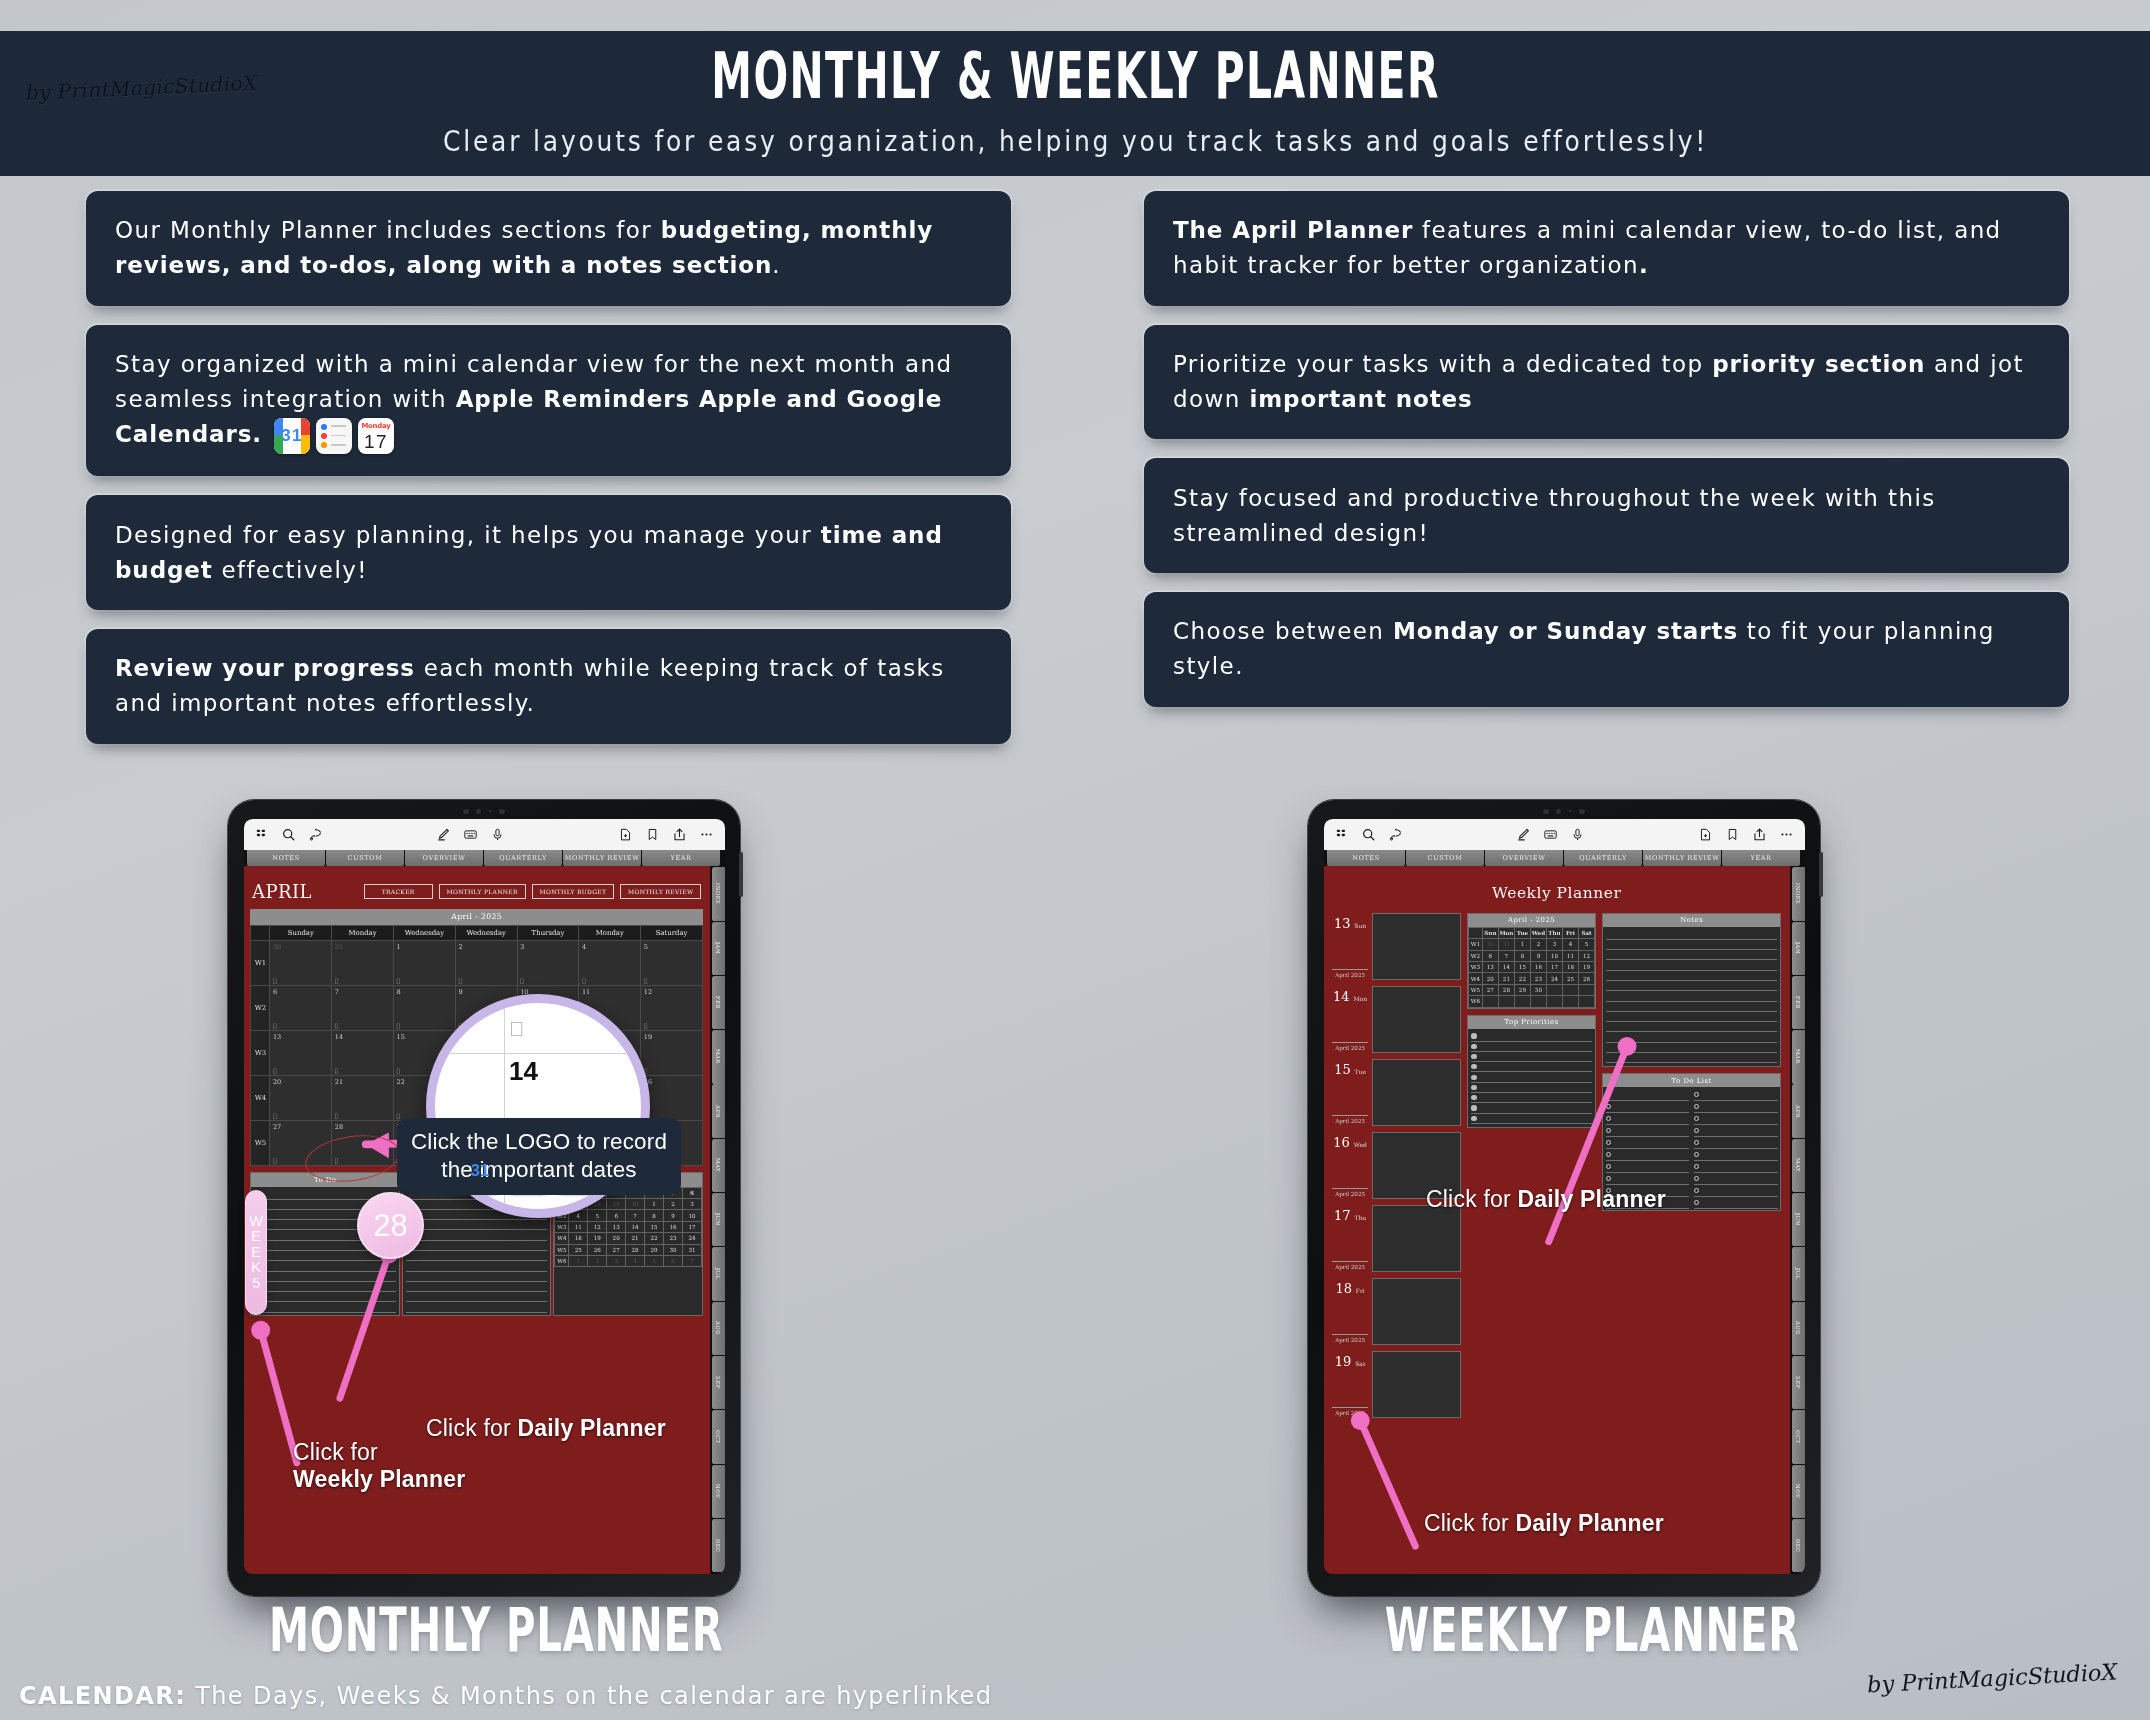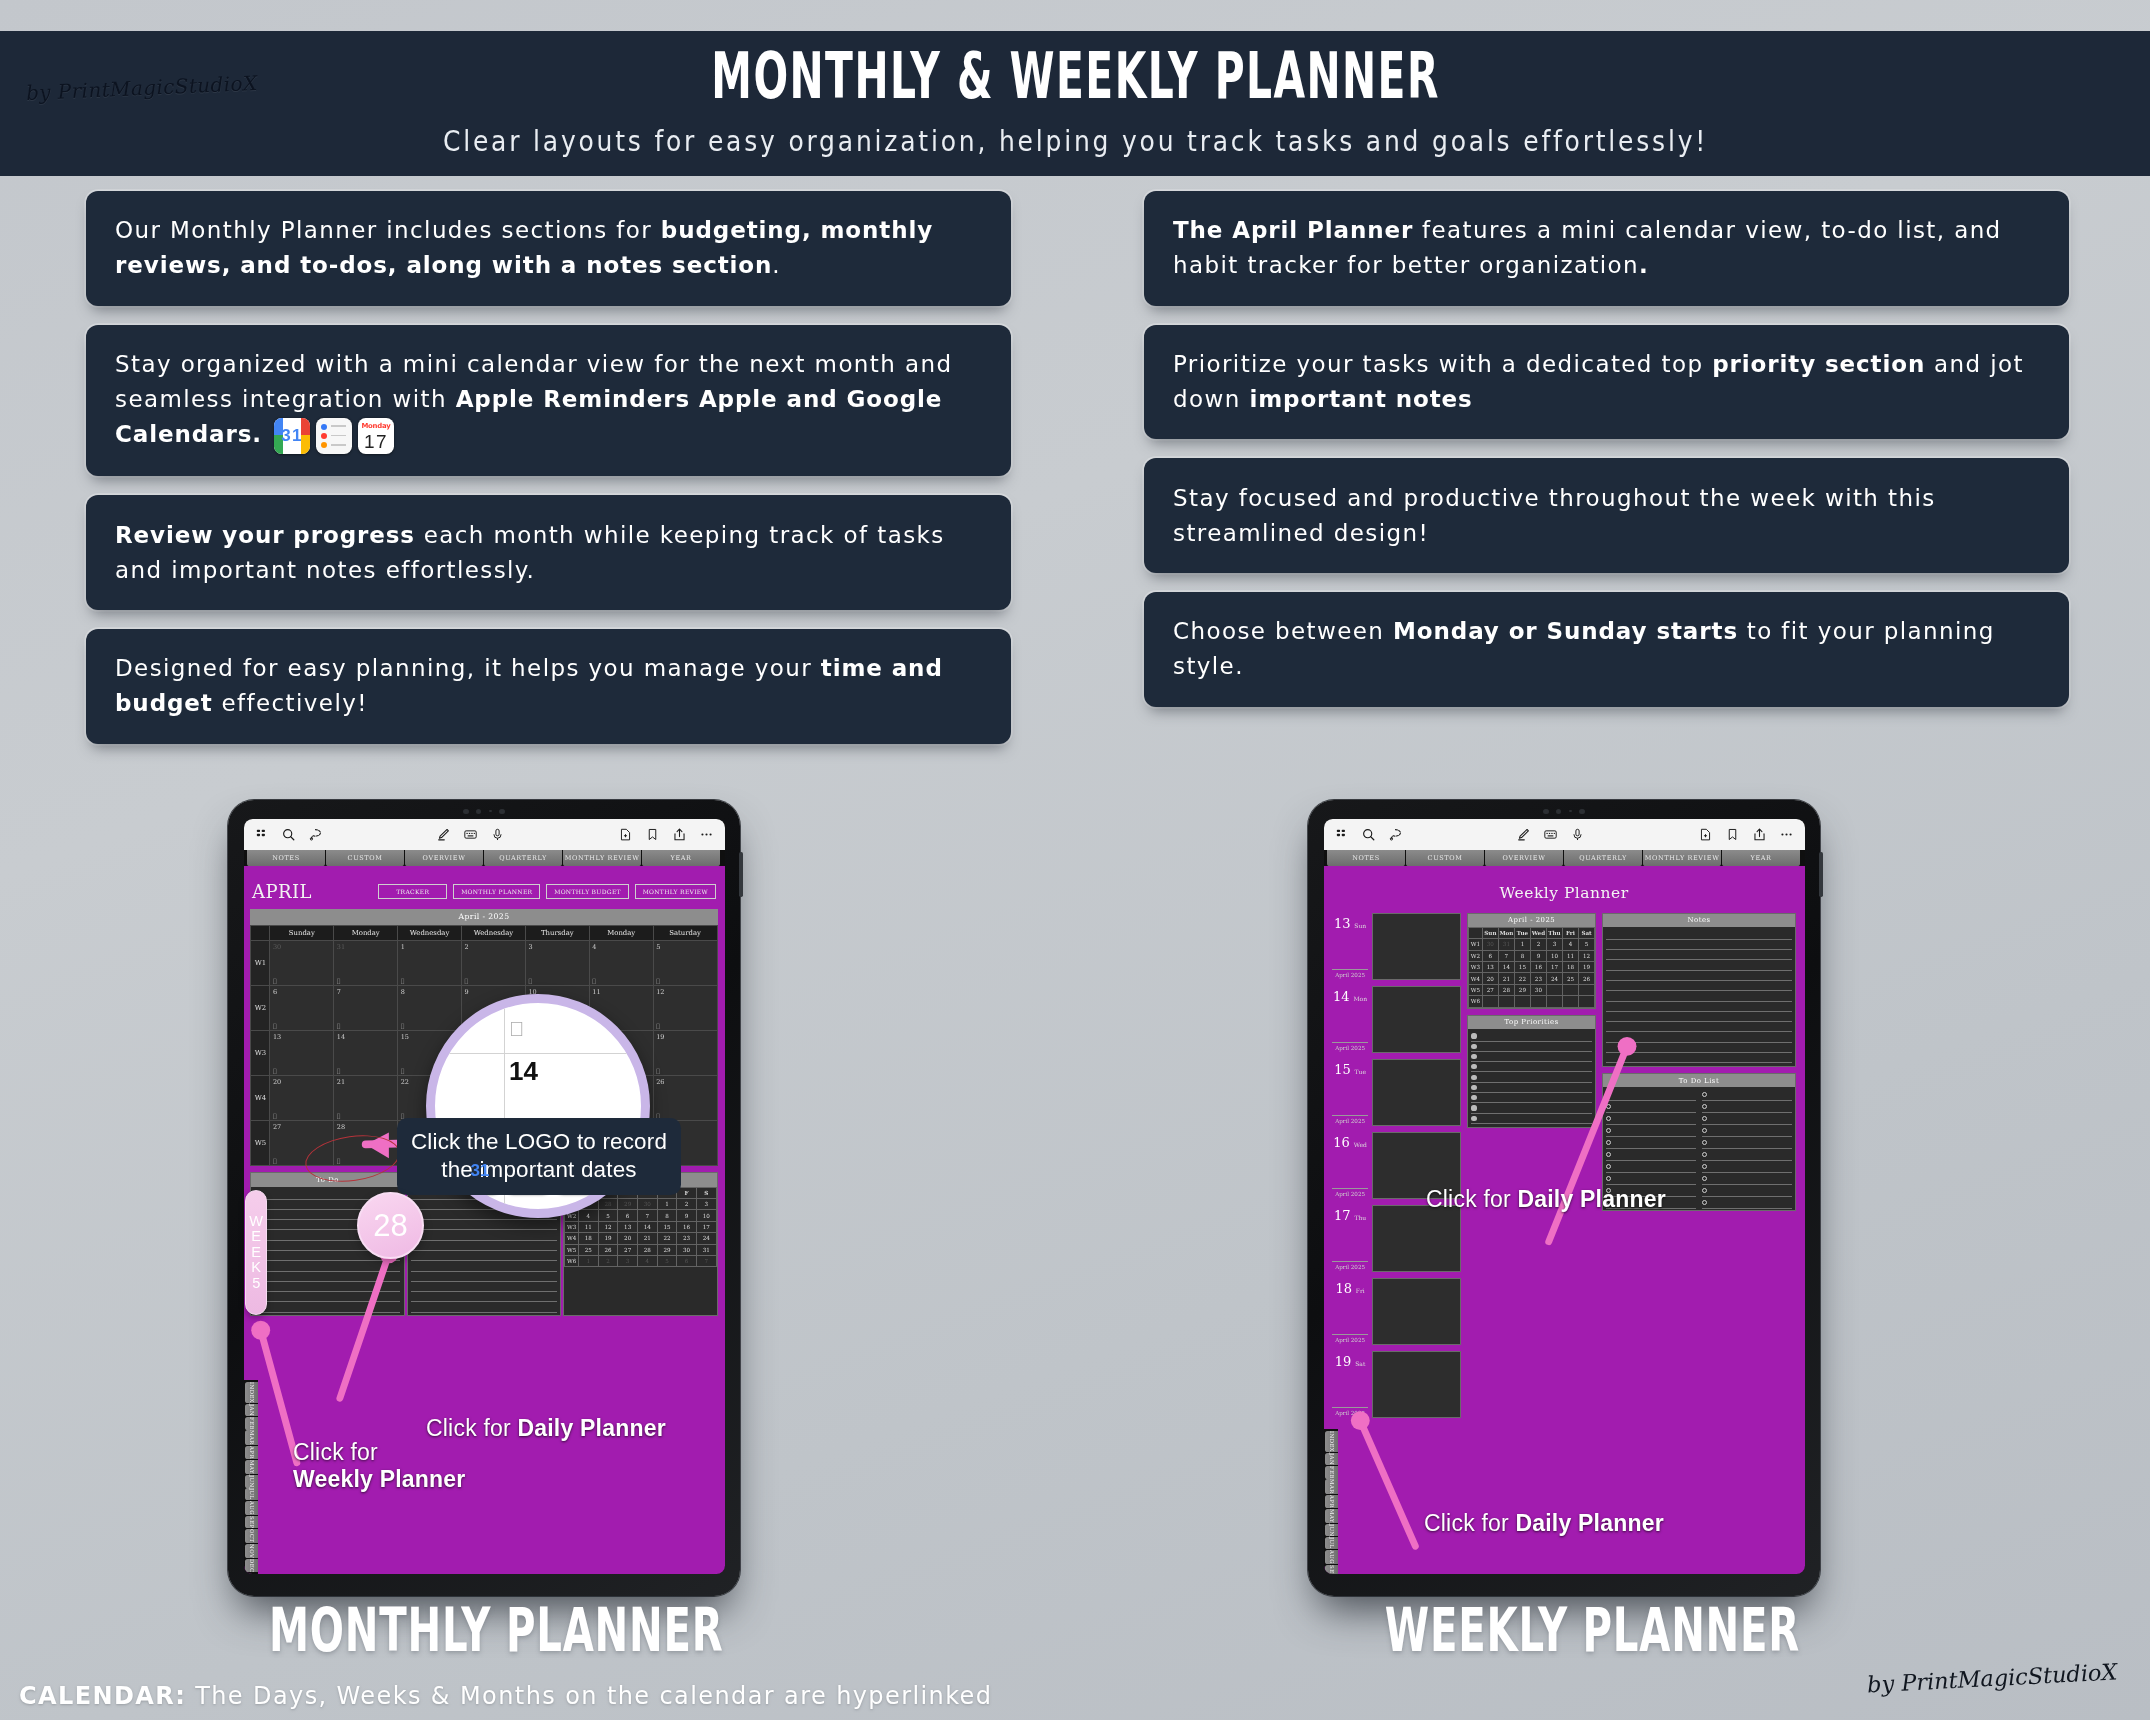--- a/index.html
+++ b/index.html
@@ -270,8 +270,8 @@
             <span class="d">17</span>
           </span>
         </span></div>
+      <div class="card"><span>Designed for easy planning, it helps you manage your </span><b>time and budget</b><span> effectively!</span></div>
       <div class="card"><b>Review your progress</b><span> each month while keeping track of tasks and important notes effortlessly.</span></div>
-      <div class="card"><span>Designed for easy planning, it helps you manage your </span><b>time and budget</b><span> effectively!</span></div>
     </div>
   <div class="col col-right" id="col-right">
       <div class="card"><b>The April Planner</b><span> features a mini calendar view, to-do list, and habit tracker for better organization</span><b>.</b></div>

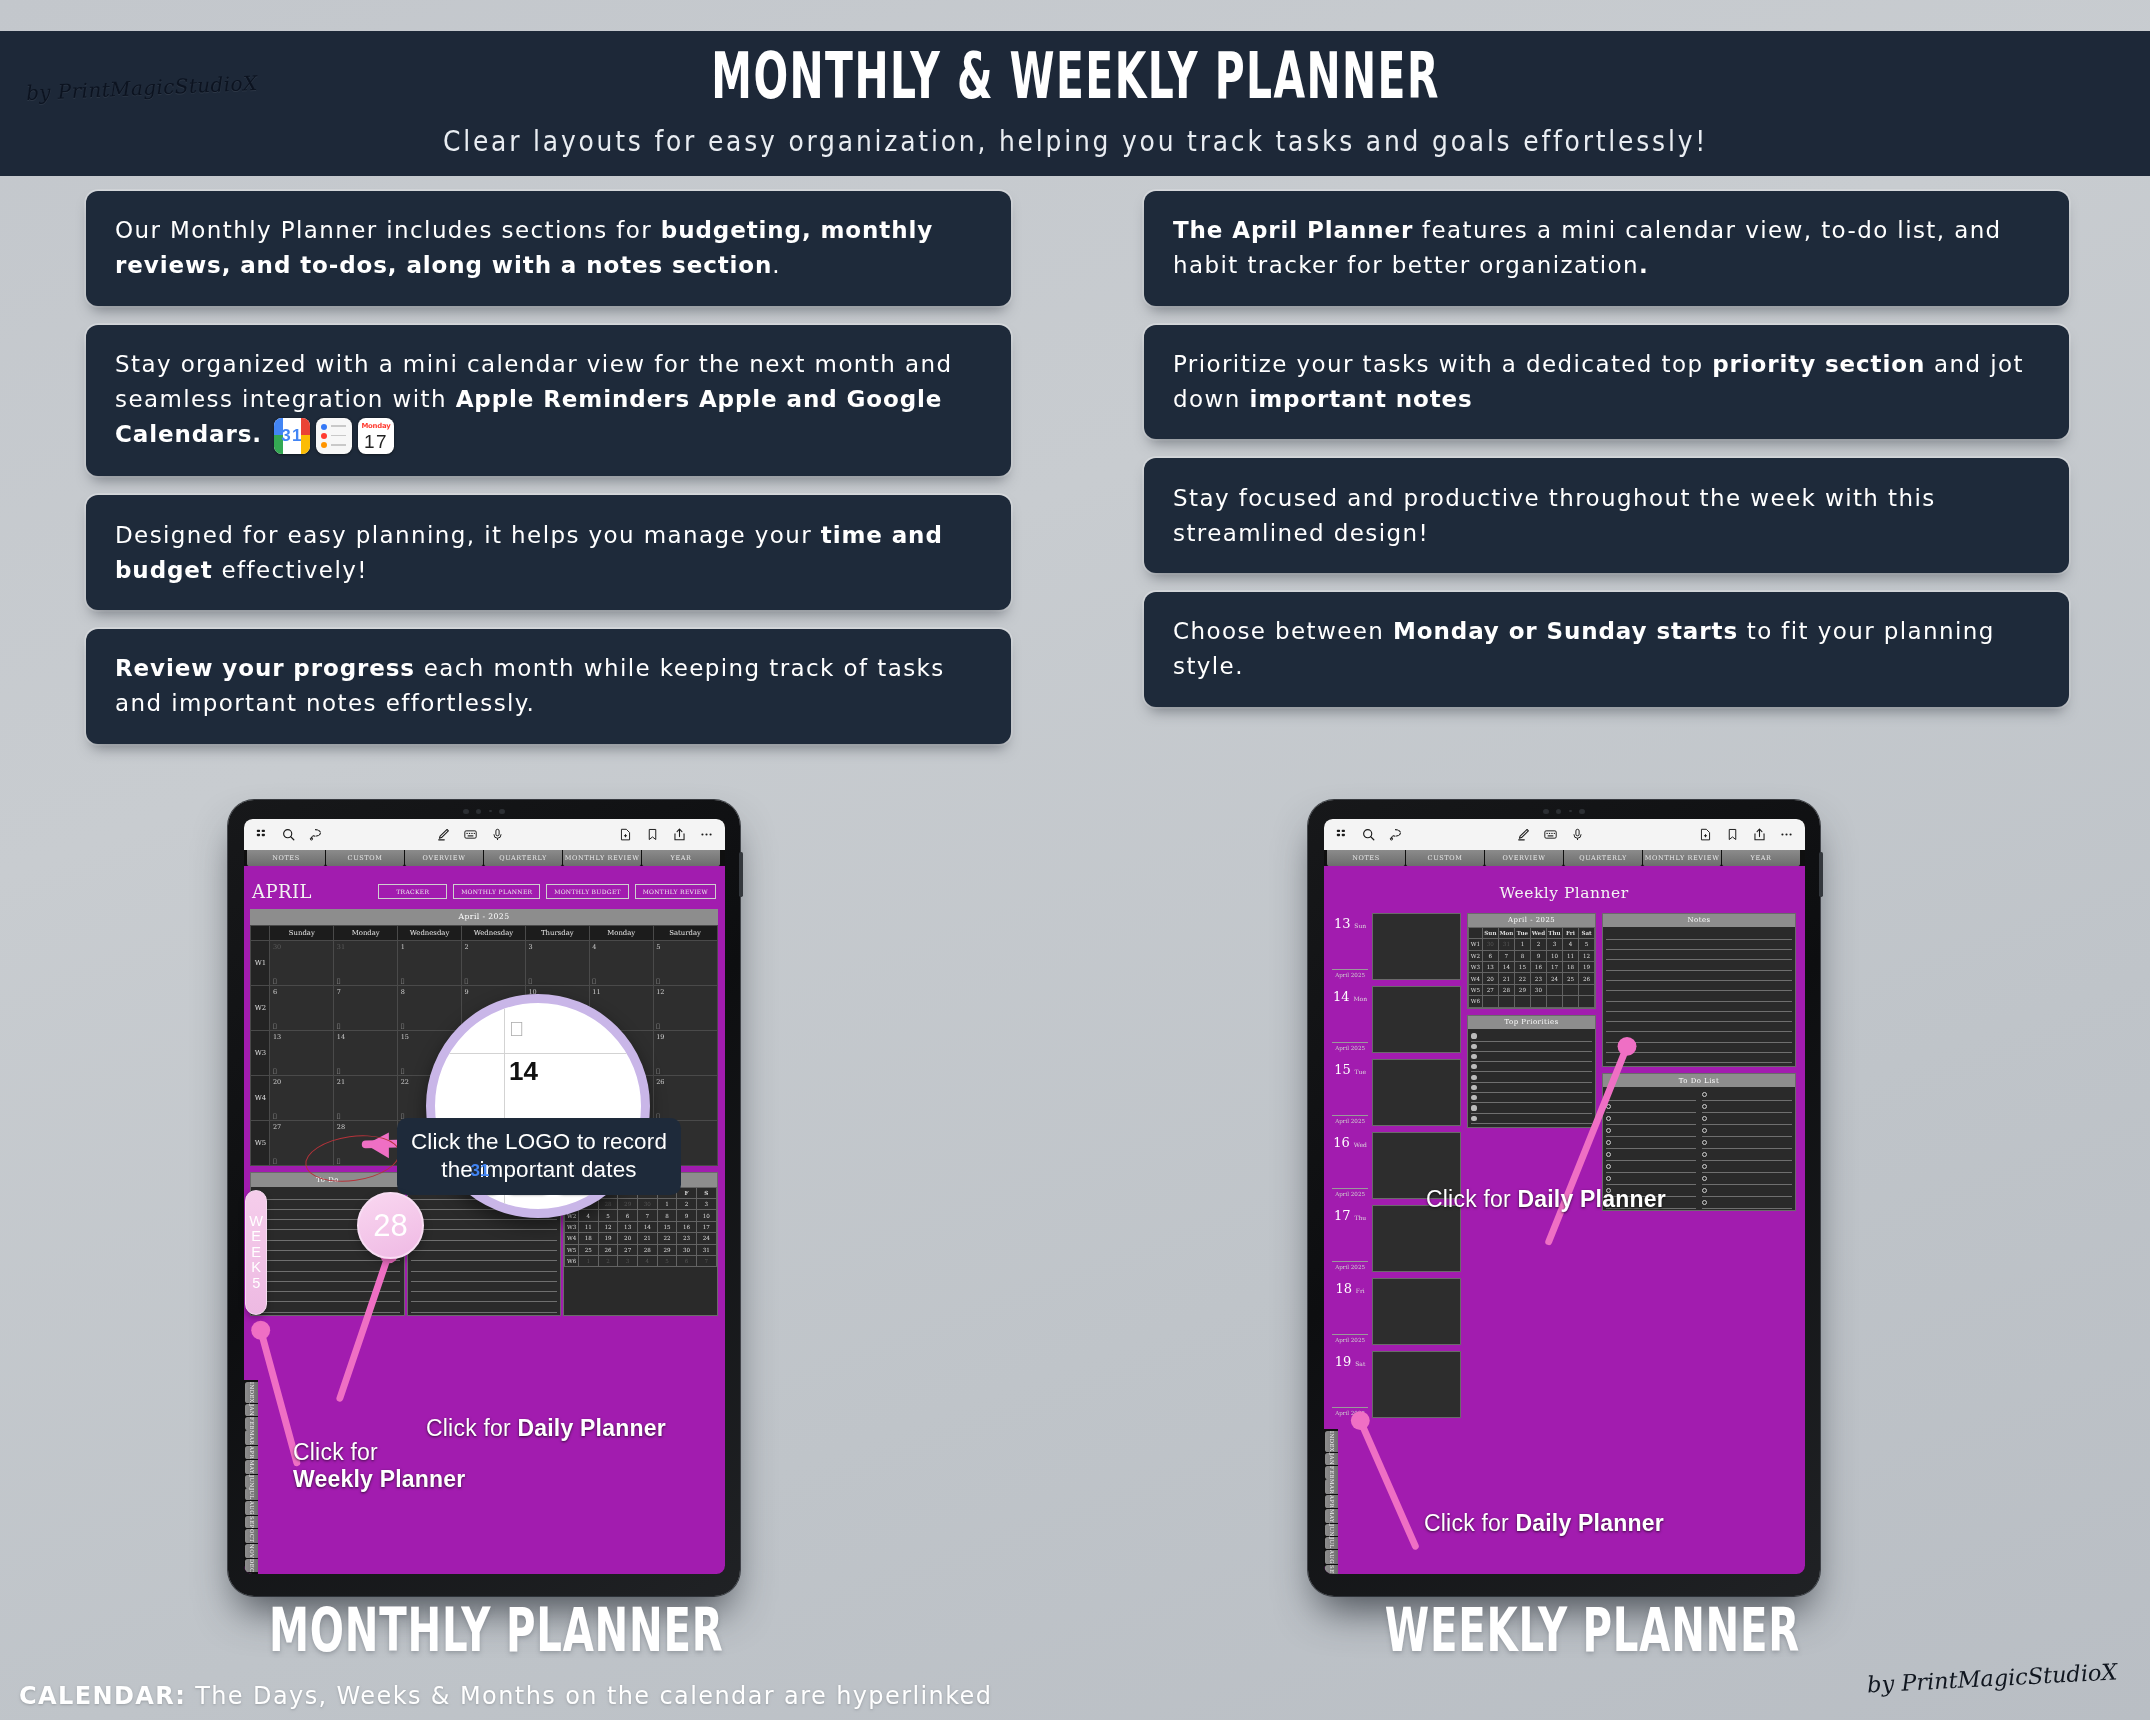--- a/index.html
+++ b/index.html
@@ -107,7 +107,7 @@
            display:flex; align-items:center; justify-content:center; letter-spacing:0.6px;
            margin-right:0.9px; border-radius:0 0 2.6px 2.6px; }
 
-  .page { position:relative; height:calc(100% - 46px); background:#a21caf; display:flex;flex-direction:column; }
+  .page { position:relative; height:calc(100% - 46px); background:#7f1d1d; display:flex; }
   .page-body { flex:1; padding:6.9px 6.9px 5.2px 6.9px; min-width:0; }
 
   

